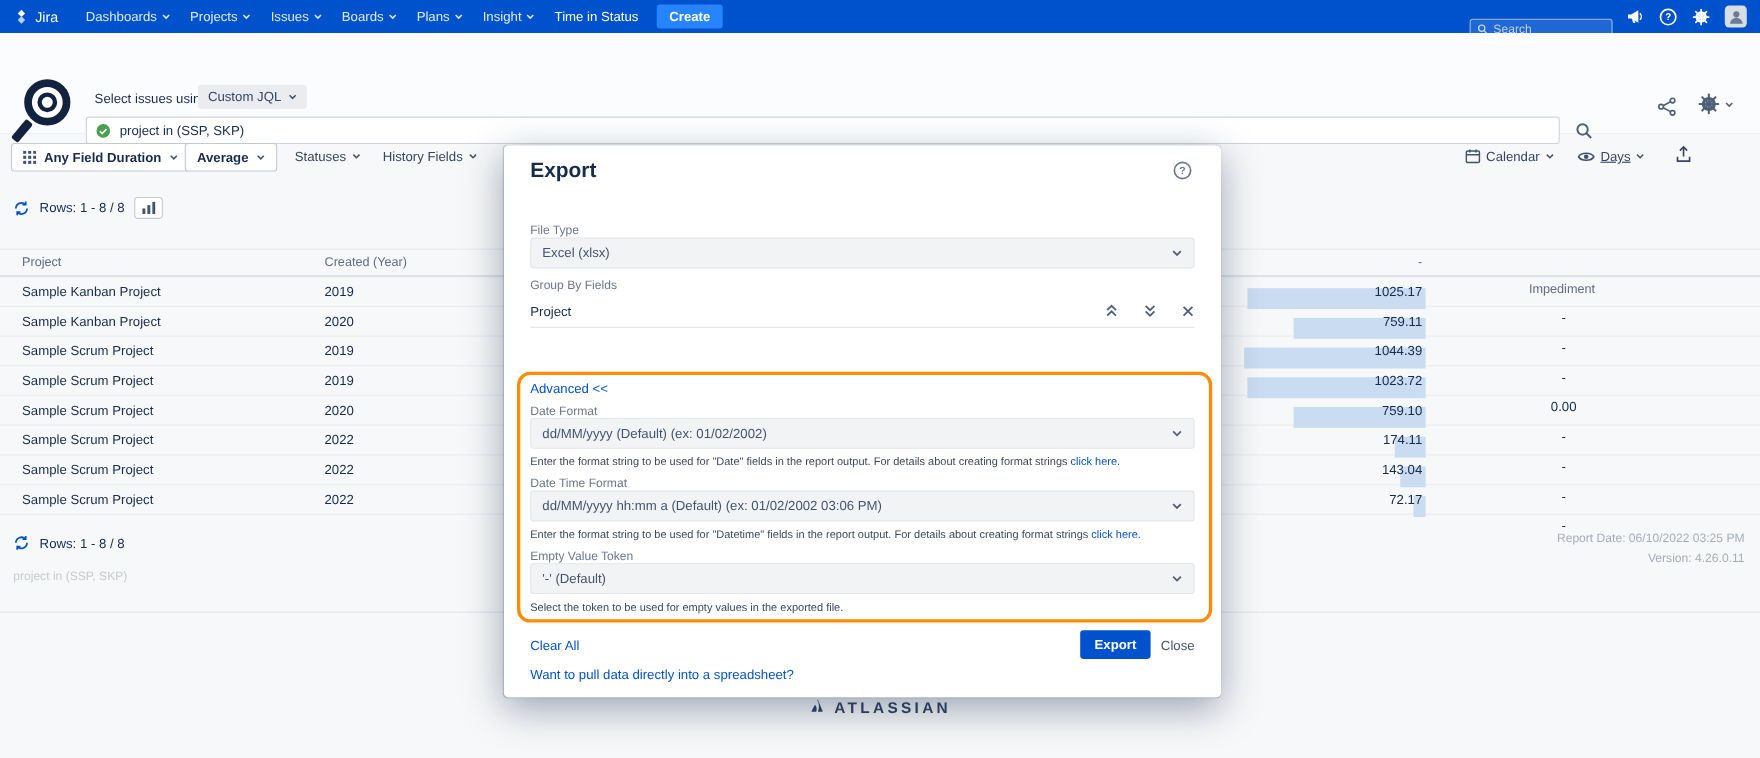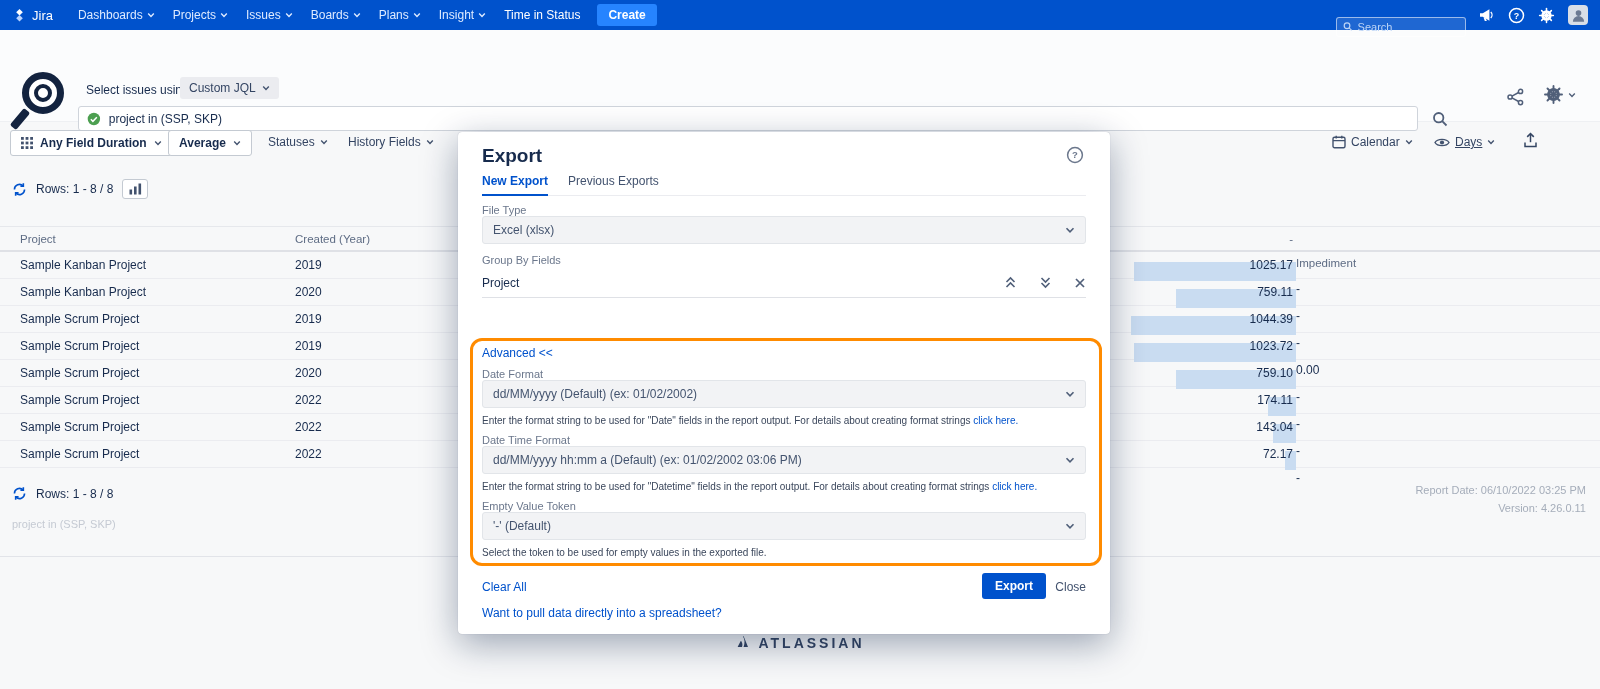--- a/index.html
+++ b/index.html
@@ -402,10 +402,6 @@
         </svg>
     </span>
 
-    <div class="m-tabs">
-      <span class="m-tab active">New Export</span>
-      <span class="m-tab">Previous Exports</span>
-    </div>
 
     <div class="m-label" style="top:72px;">File Type</div>
     <div class="sel" style="top:84px;">

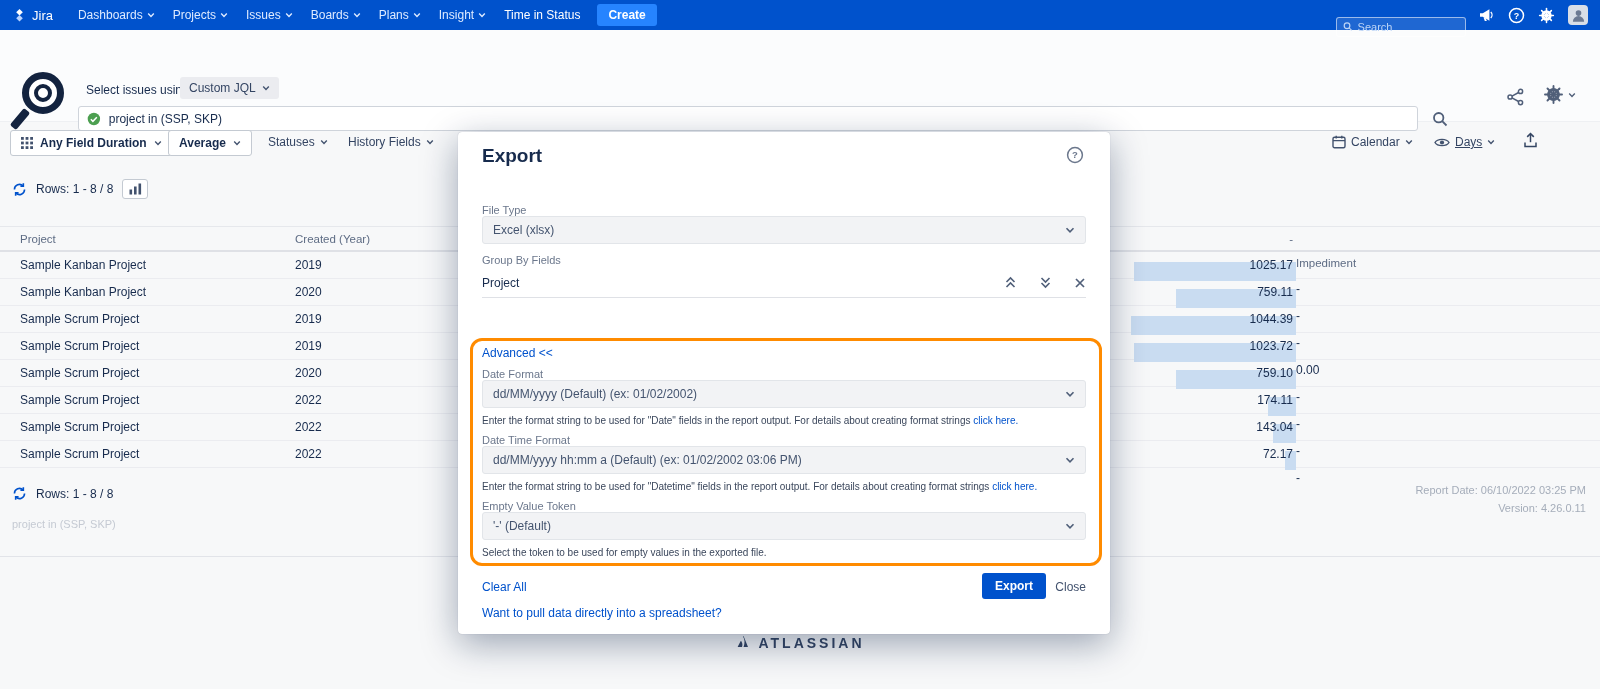--- a/index.html
+++ b/index.html
@@ -48,7 +48,7 @@
   .col-project { width:295px; padding-left:20px; }
   .col-year { width:560px; }
   .col-value { width:441px; text-align:right; position:relative; }
-  .col-imp { width:251px; text-align:left;margin-top:48px; }
+  .col-imp { width:251px; text-align:center;margin-top:48px; }
   .value-bar { position:absolute; right:0; top:4px; height:19px; background:#C9DCF1; }
   .value-num { position:relative; z-index:1; padding-right:3px; }
   .col-value.hdr, .col-imp.hdr { padding-right:3px; }

